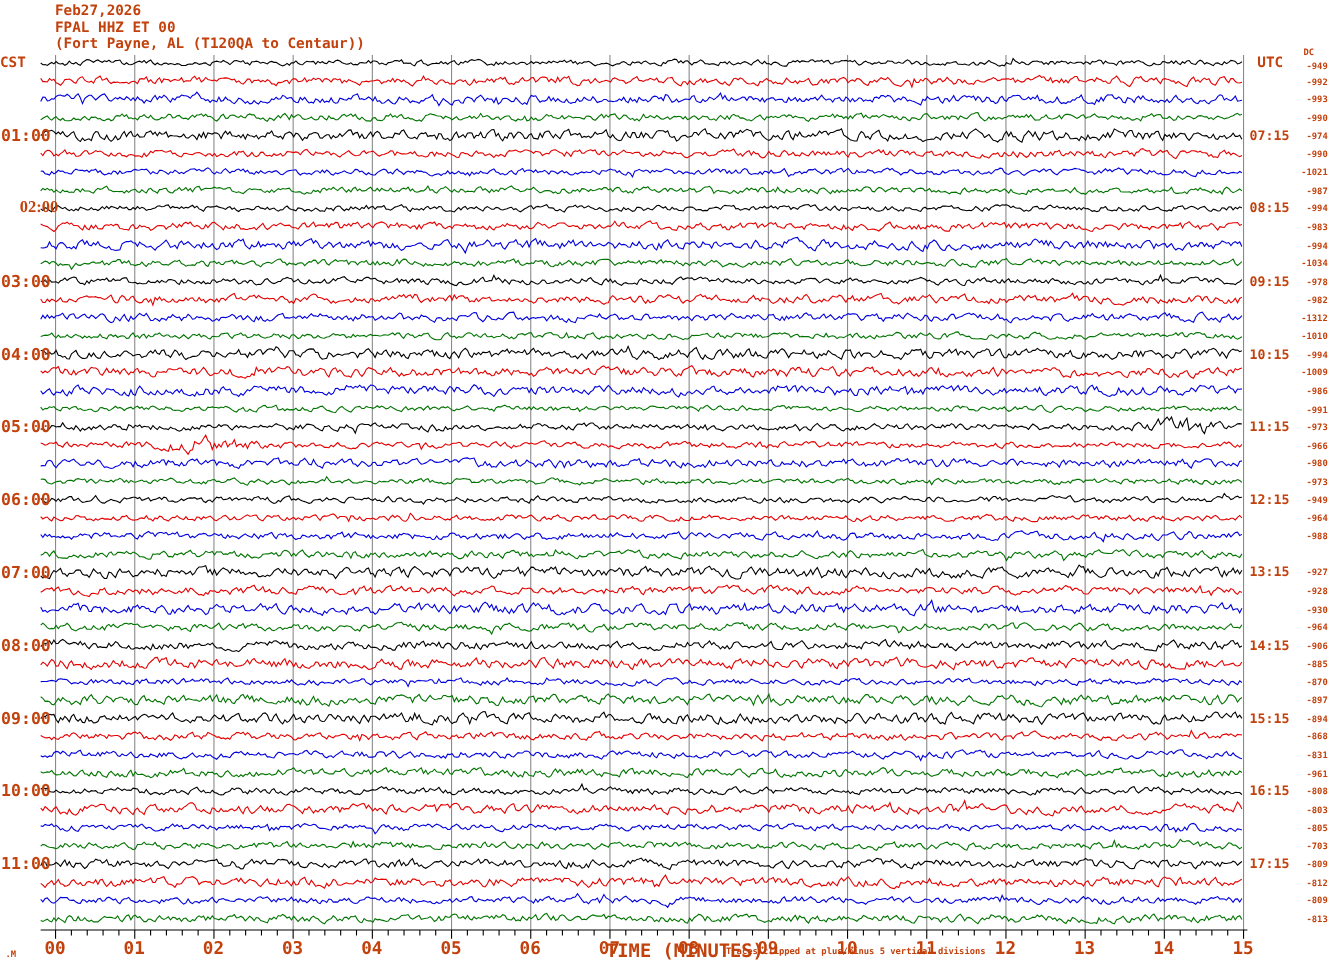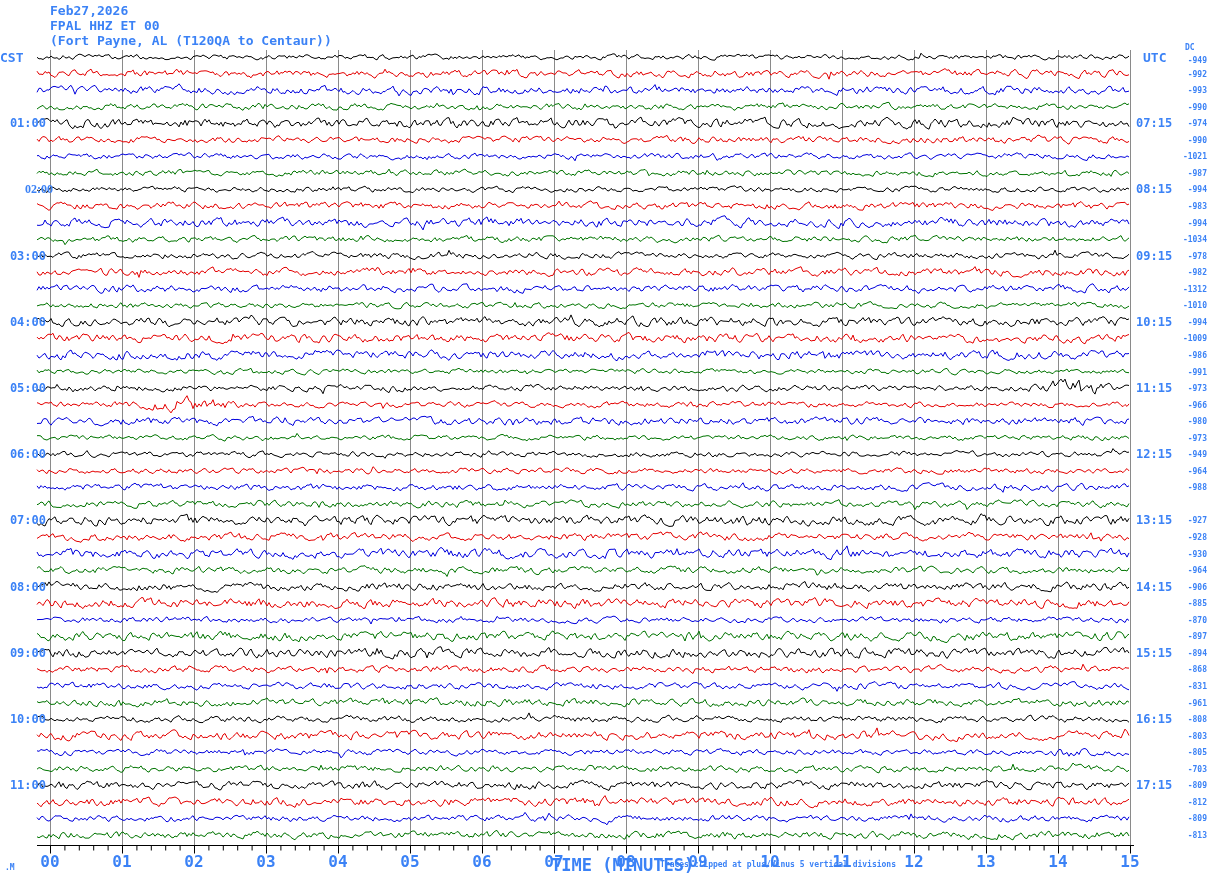--- a/index.html
+++ b/index.html
@@ -9,7 +9,7 @@
     background:#ffffff;
     overflow:hidden;
     font-family:"DejaVu Sans Mono", monospace;
-    color:#3b82f6;
+    color:#c2410c;
   }
   .abs{position:absolute;white-space:pre;}
   .title-line{font-size:13px;font-weight:bold;line-height:15px;}

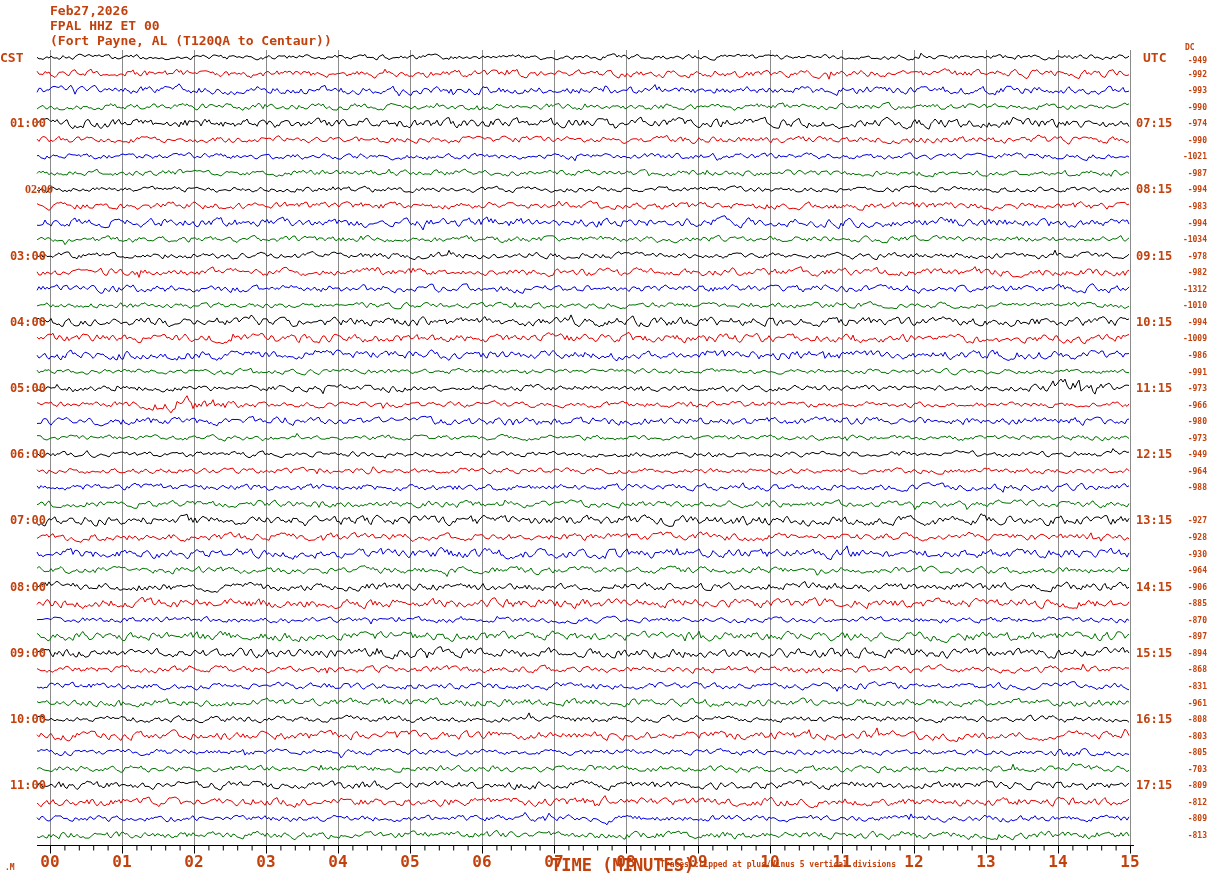--- a/index.html
+++ b/index.html
@@ -14,7 +14,7 @@
   .abs{position:absolute;white-space:pre;}
   .title-line{font-size:13px;font-weight:bold;line-height:15px;}
   .side-label{font-size:13px;font-weight:bold;}
-  .hour-label{position:absolute;width:45px;text-align:right;font-size:12px;font-weight:bold;line-height:12px;}
+  .hour-label{position:absolute;width:45px;text-align:right;font-size:15px;font-weight:bold;line-height:12px;}
   .utc-label{position:absolute;width:45px;text-align:left;font-size:12px;font-weight:bold;line-height:12px;}
   .dc-value{position:absolute;width:42px;text-align:right;font-size:8px;font-weight:bold;line-height:8px;}
   .dc-header{font-size:8px;font-weight:bold;}

